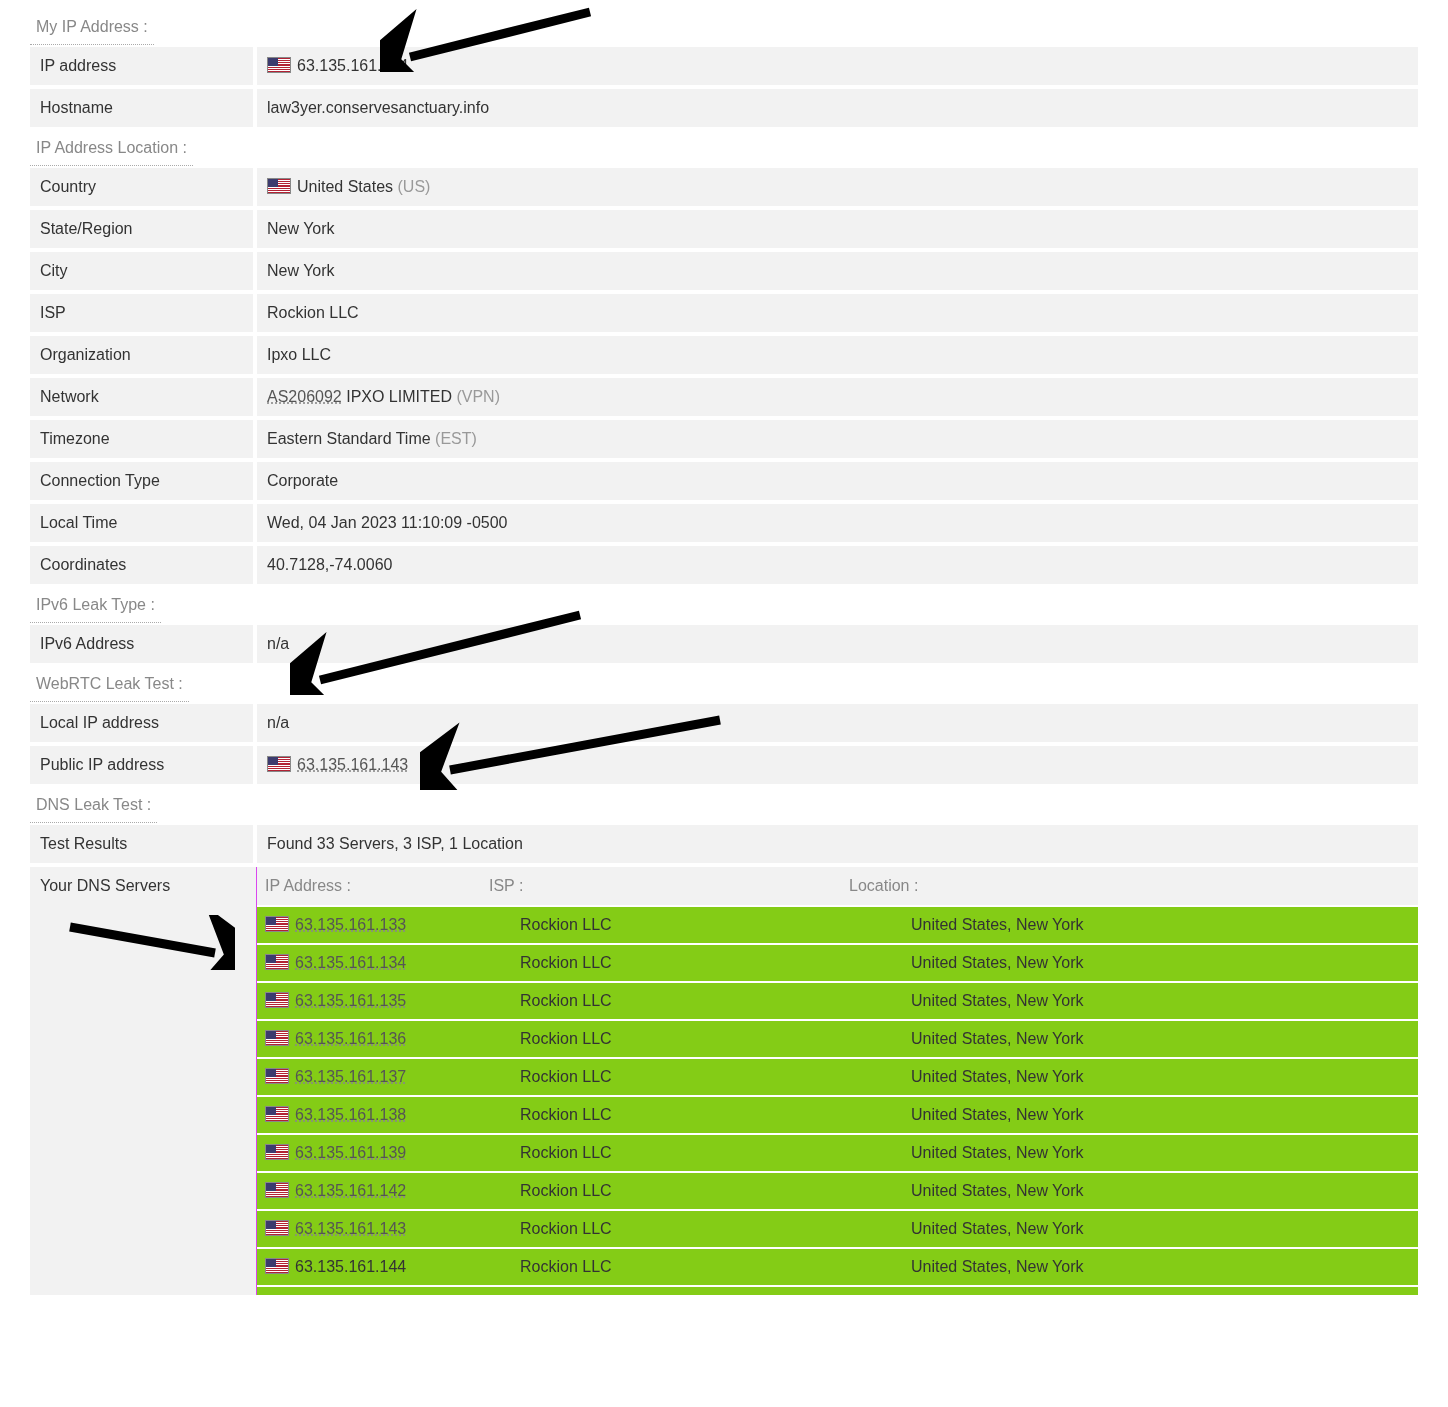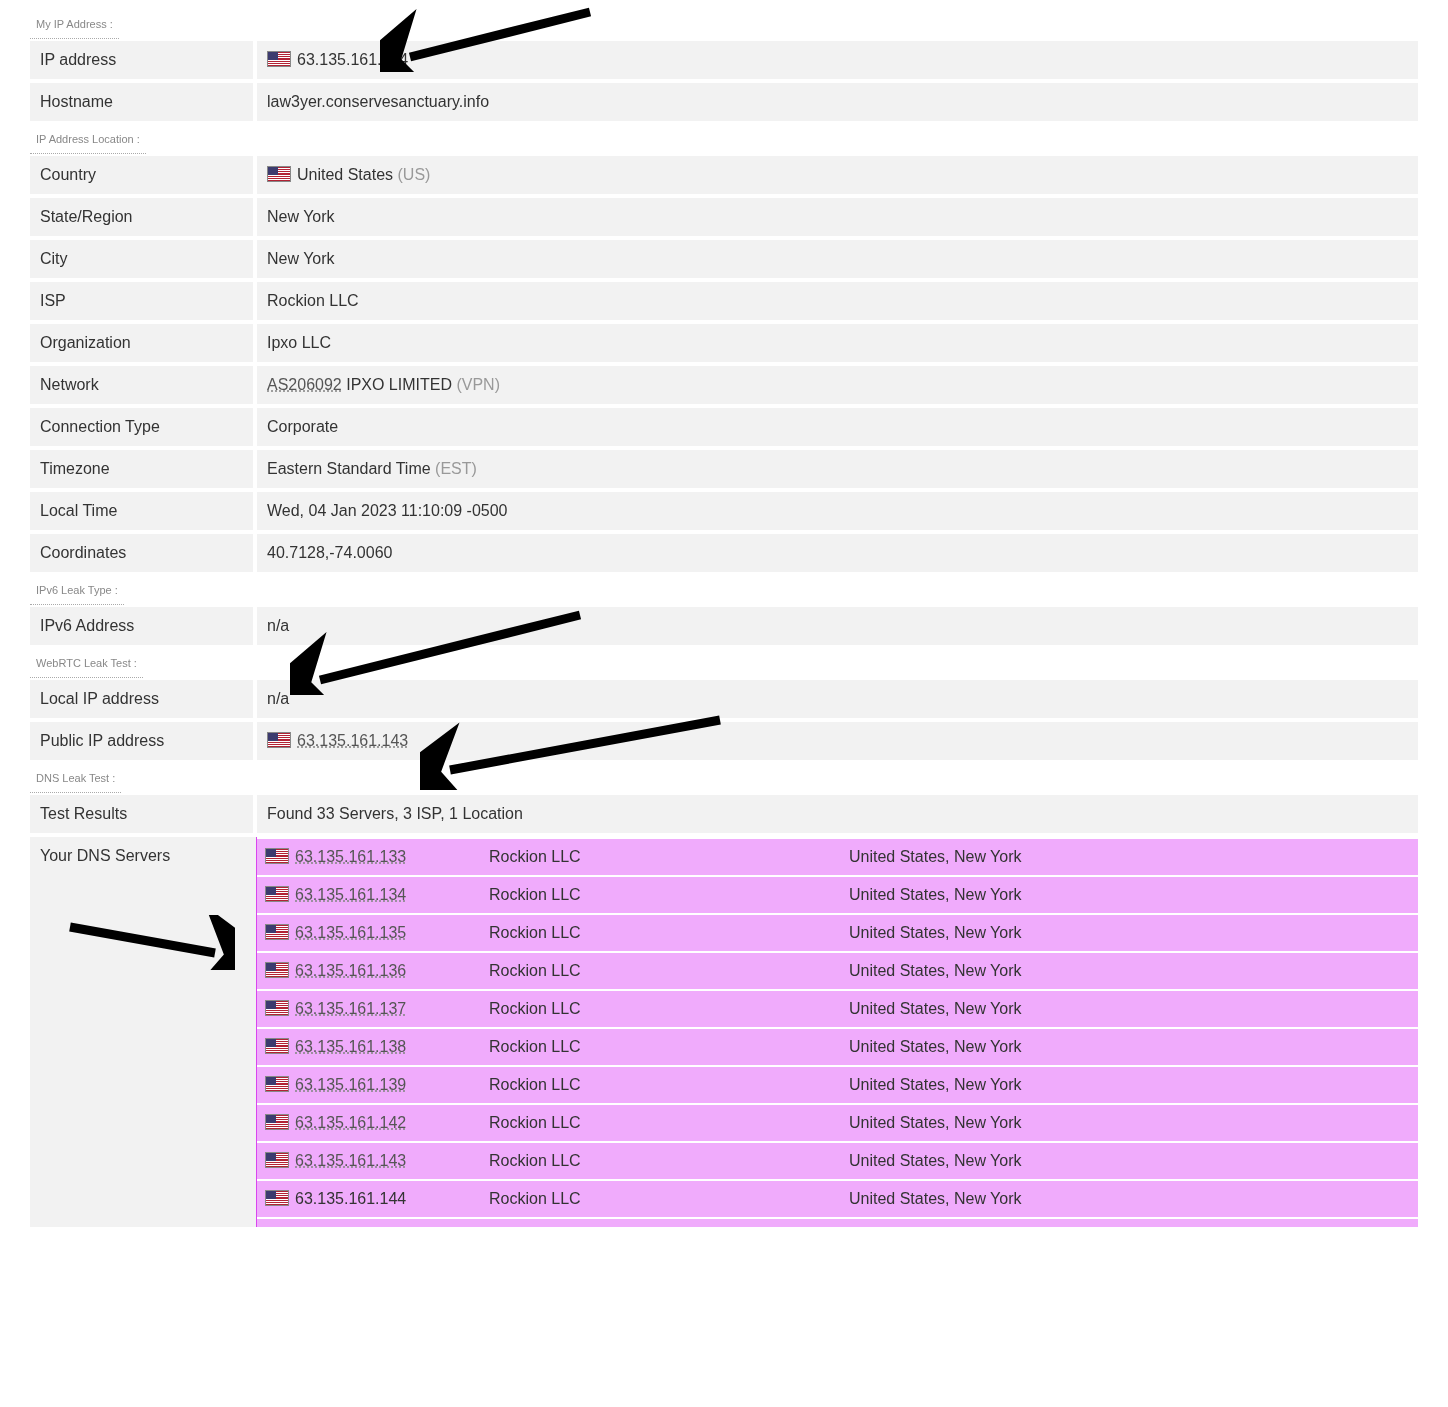--- a/index.html
+++ b/index.html
@@ -14,7 +14,7 @@
     .section-header {
       color: #888;
       padding: 8px 6px;
-      font-size: 11px;
+      font-size: 16px;
       display: inline-block;
       border-bottom: 1px dotted #aaa;
       margin-bottom: 2px;

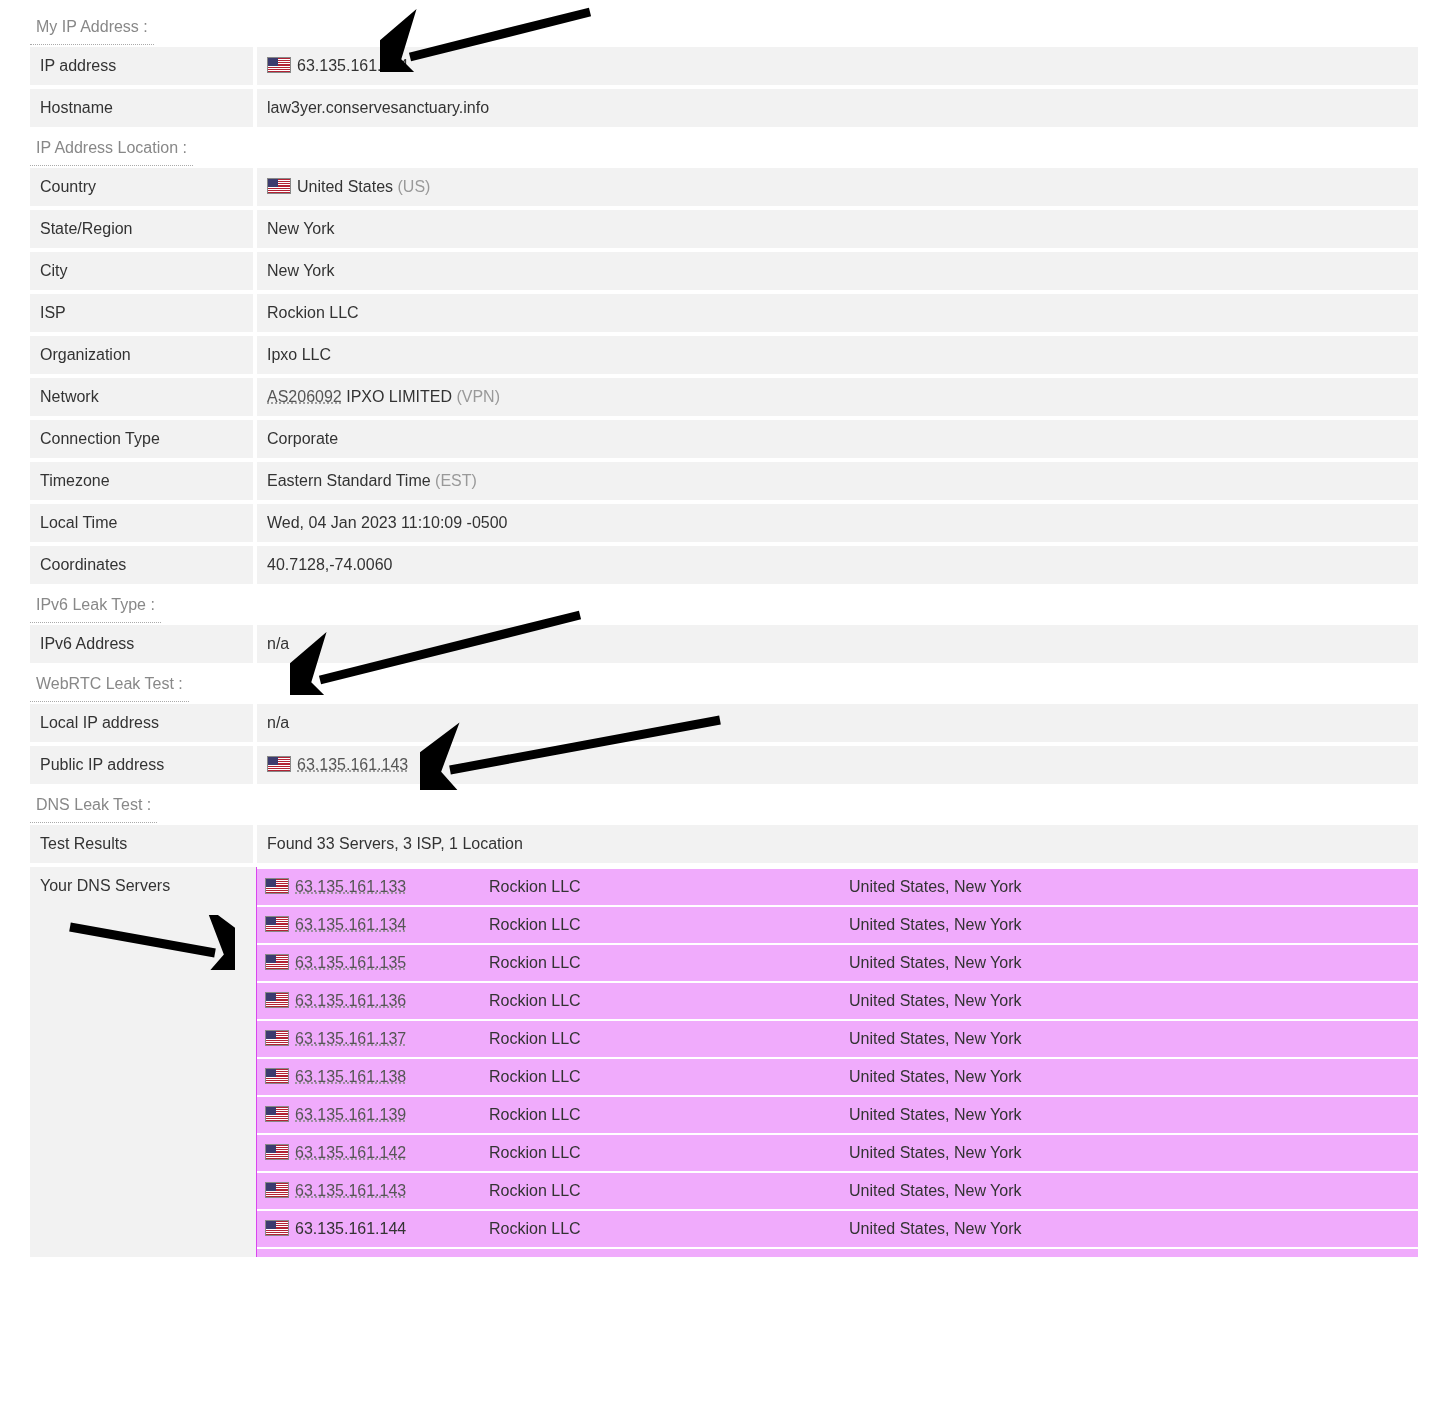--- a/index.html
+++ b/index.html
@@ -172,12 +172,12 @@
     <div class="row-value"><span class="linkish">AS206092</span> <span>IPXO LIMITED</span> <span class="muted">(VPN)</span></div>
   </div>
   <div class="row">
+    <div class="row-label">Timezone</div>
+    <div class="row-value"><span>Eastern Standard Time</span> <span class="muted">(EST)</span></div>
+  </div>
+  <div class="row">
     <div class="row-label">Connection Type</div>
     <div class="row-value">Corporate</div>
-  </div>
-  <div class="row">
-    <div class="row-label">Timezone</div>
-    <div class="row-value"><span>Eastern Standard Time</span> <span class="muted">(EST)</span></div>
   </div>
   <div class="row">
     <div class="row-label">Local Time</div>

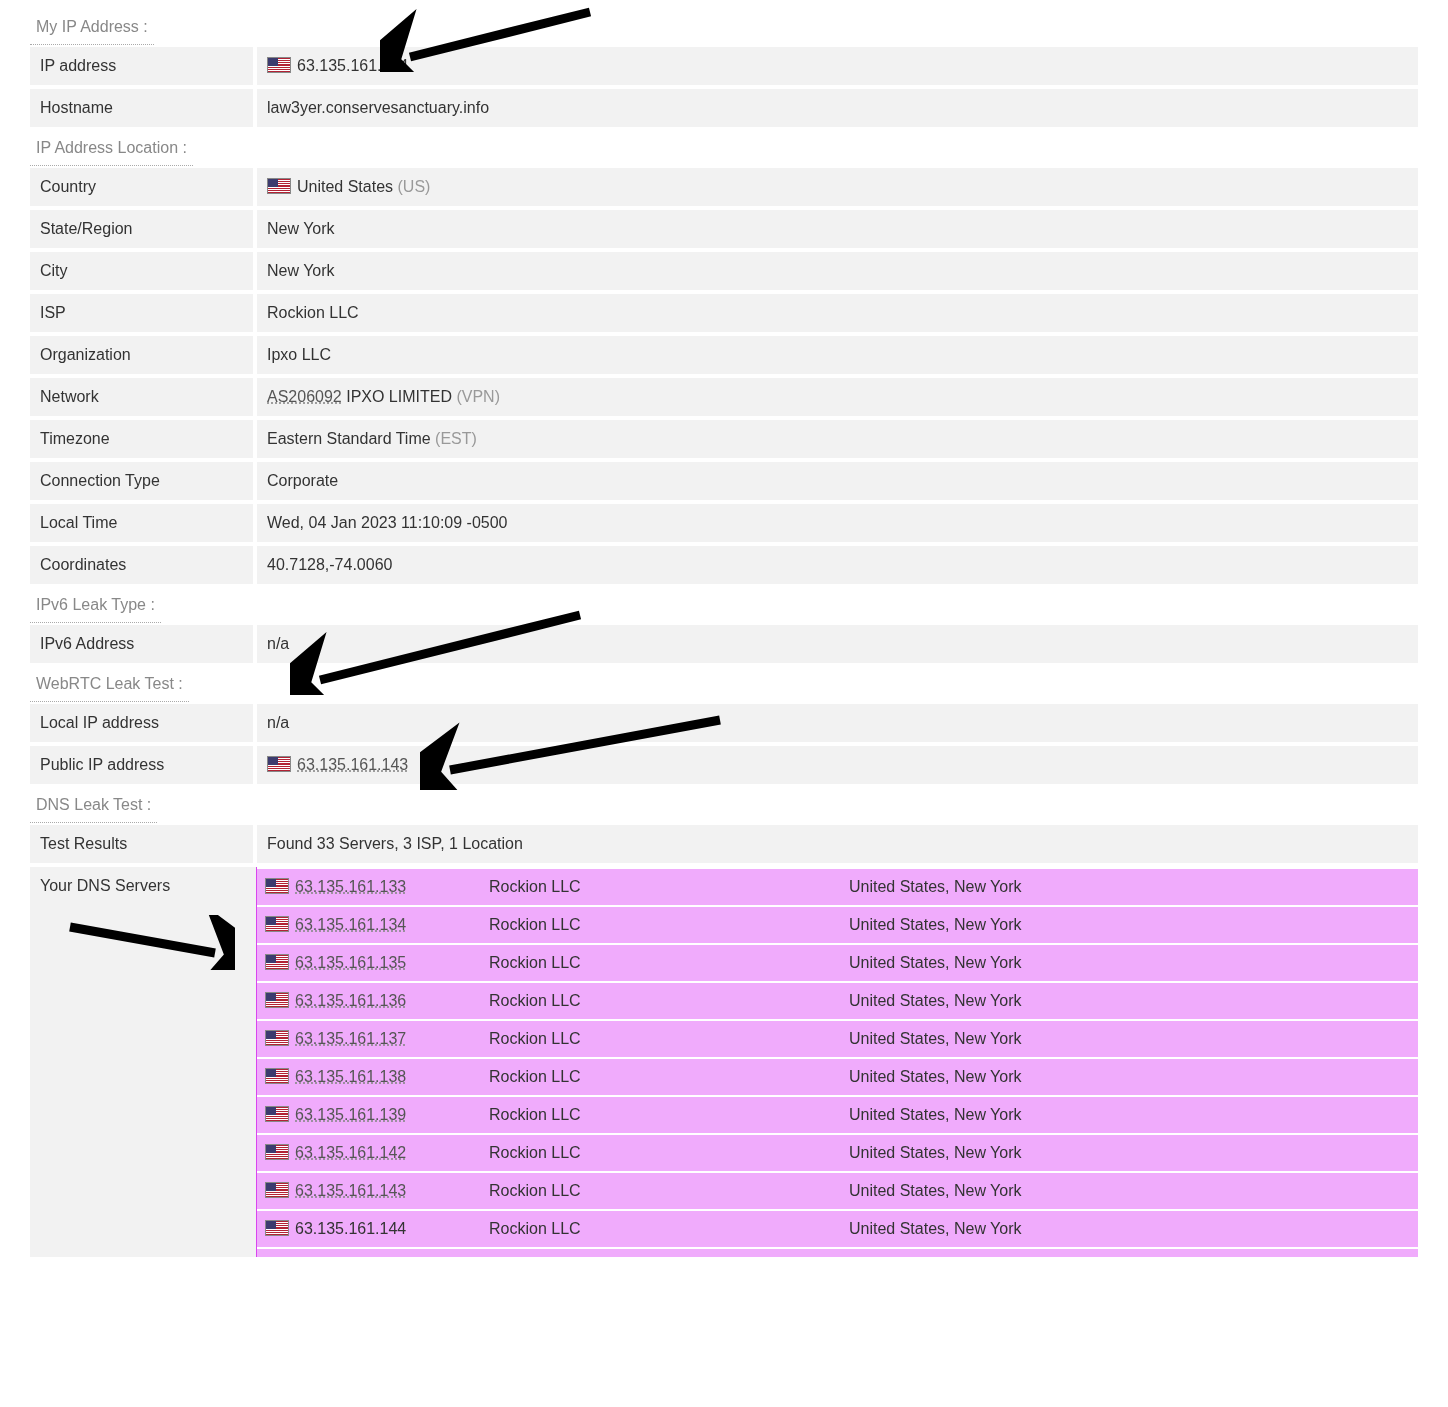--- a/index.html
+++ b/index.html
@@ -217,6 +217,11 @@
       <span>Your DNS Servers</span>
     </div>
     <div class="dns-right">
+      <div class="dns-head">
+        <div class="col-ip">IP Address :</div>
+        <div class="col-isp">ISP :</div>
+        <div class="col-loc">Location :</div>
+      </div>
       <div class="dns-scroll" id="dns-rows">
           <div class="dns-row">
             <div class="col-ip"><span class="flag"></span><span class="linkish">63.135.161.133</span></div>

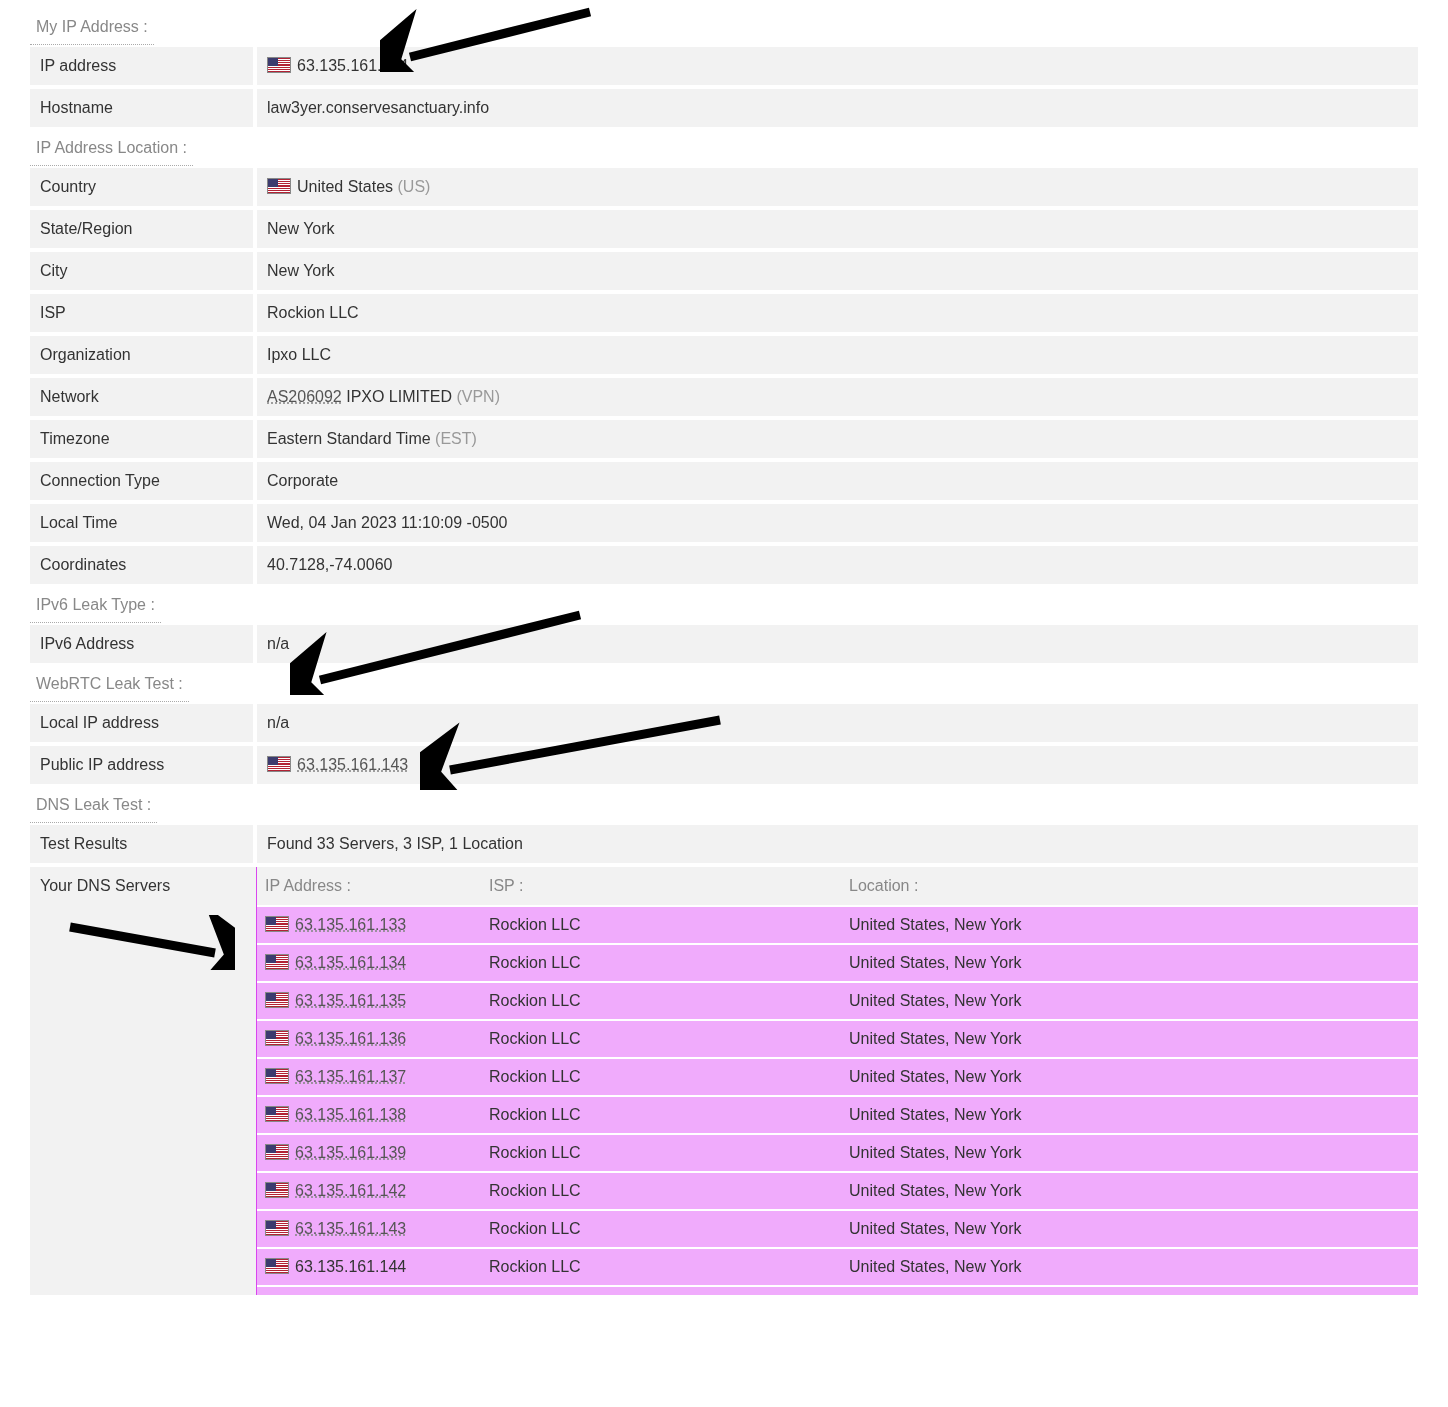--- a/index.html
+++ b/index.html
@@ -110,9 +110,10 @@
     .dns-row {
       display: flex;
       padding: 9px 8px;
-      background: #f0abfc;
+      background: #84cc16;
       border-top: 2px solid #fff;
       align-items: center;
+      gap: 31px;
     }
     .dns-scroll::-webkit-scrollbar { width: 16px; }
     .dns-scroll::-webkit-scrollbar-track { background: #f2f2f2; }

